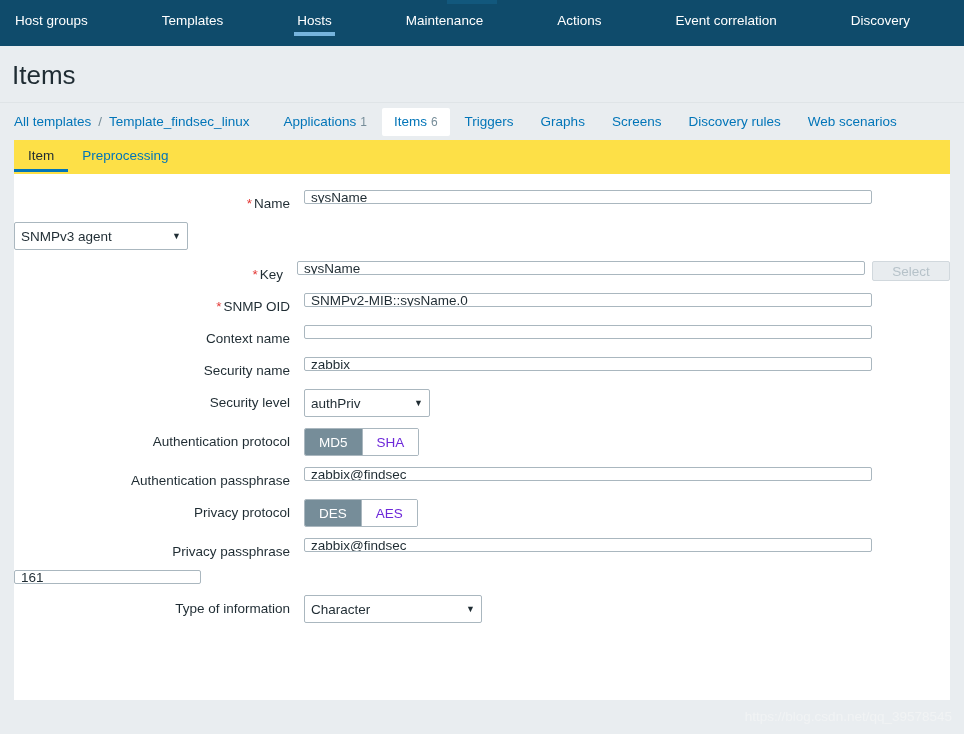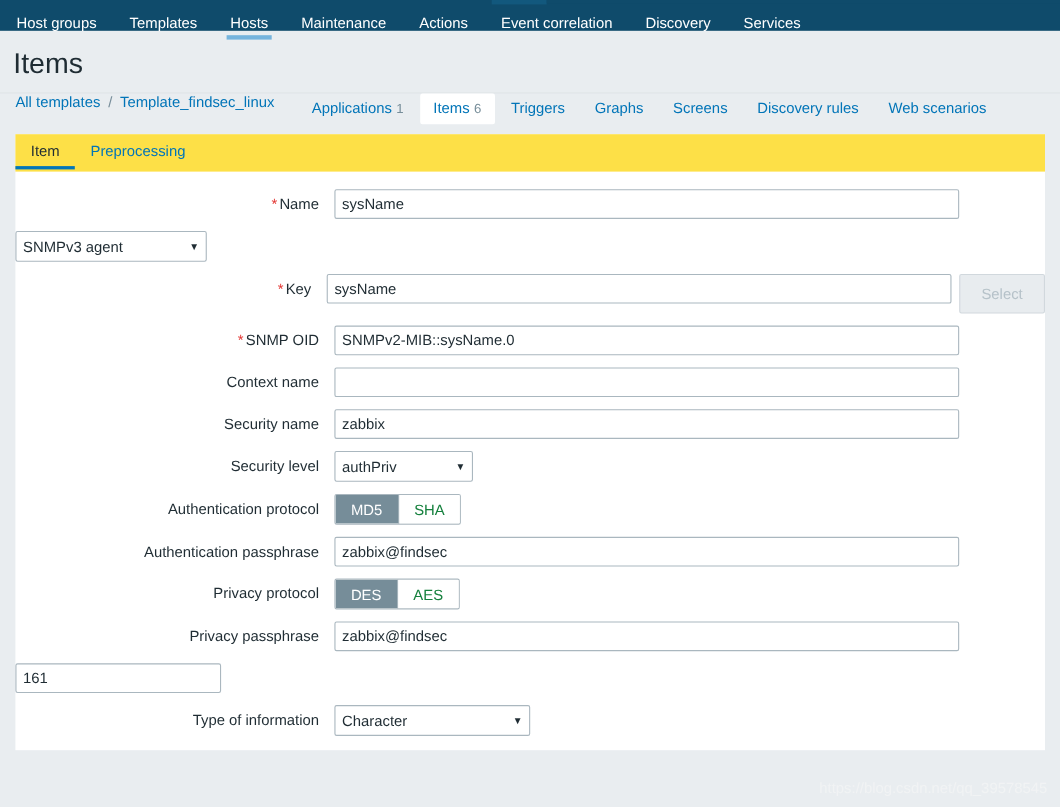--- a/index.html
+++ b/index.html
@@ -16,10 +16,11 @@
   
   .topnav {
     position: relative;
-    height: 28px;
+    height: 46px;
     background: #0f4b6b;
     display: flex;
     align-items: flex-start;
+    gap: 44px;
   }
   .topnav .nub {
     position: absolute;

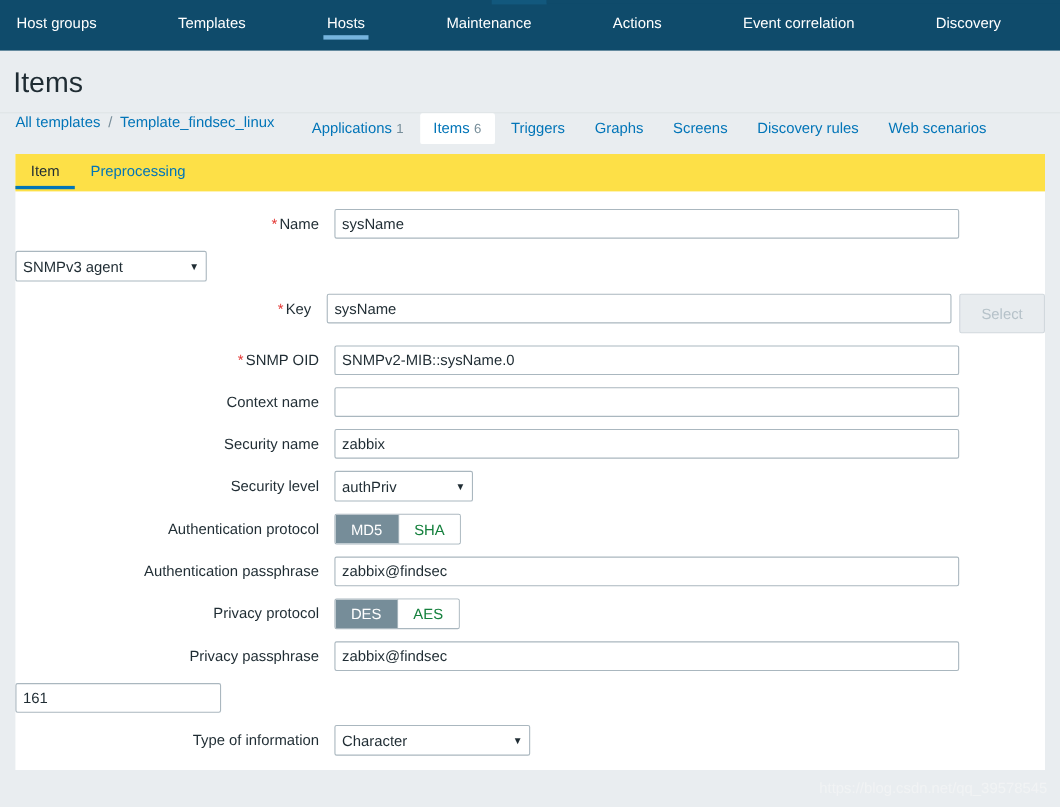--- a/index.html
+++ b/index.html
@@ -72,7 +72,7 @@
     border-top: 1px solid #dfe4e7;
     height: 38px;
     display: flex;
-    align-items: flex-start;
+    align-items: center;
     padding-left: 14px;
     font-size: 13.5px;
   }

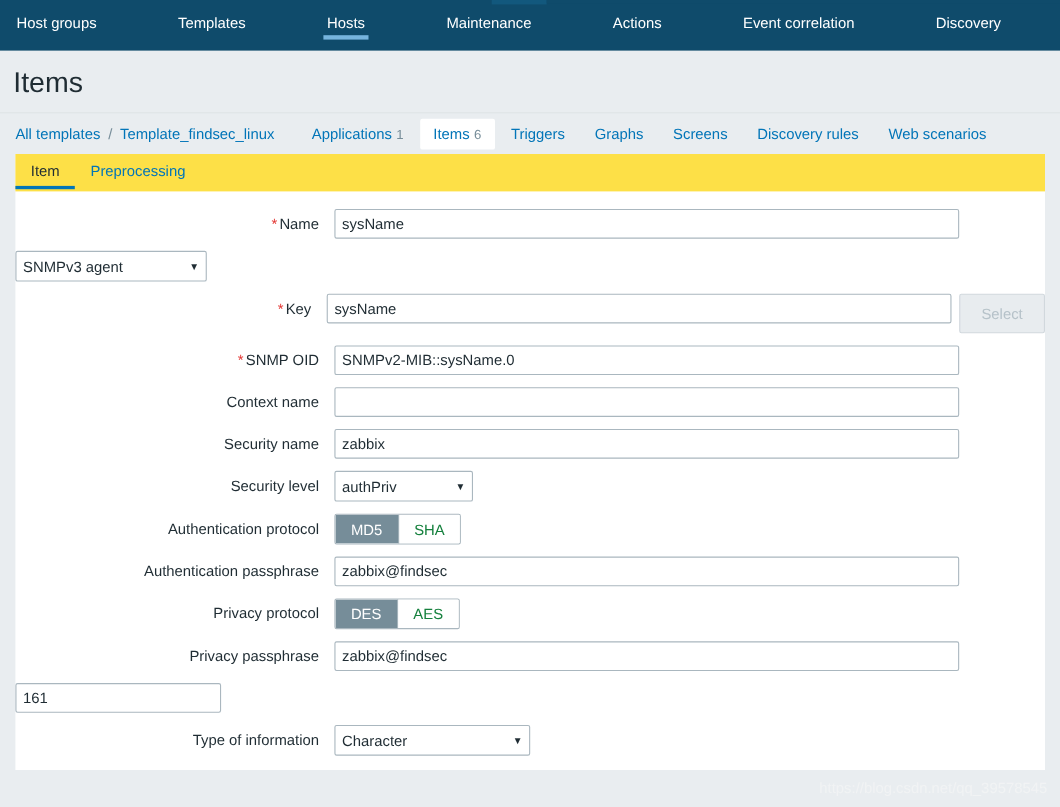--- a/index.html
+++ b/index.html
@@ -160,7 +160,7 @@
   .fctrl { display: flex; align-items: flex-start; }
 
   input.txt {
-    height: 27px;
+    height: 14px;
     border: 1px solid #aab7bf;
     background: #ffffff;
     font-size: 13.5px;

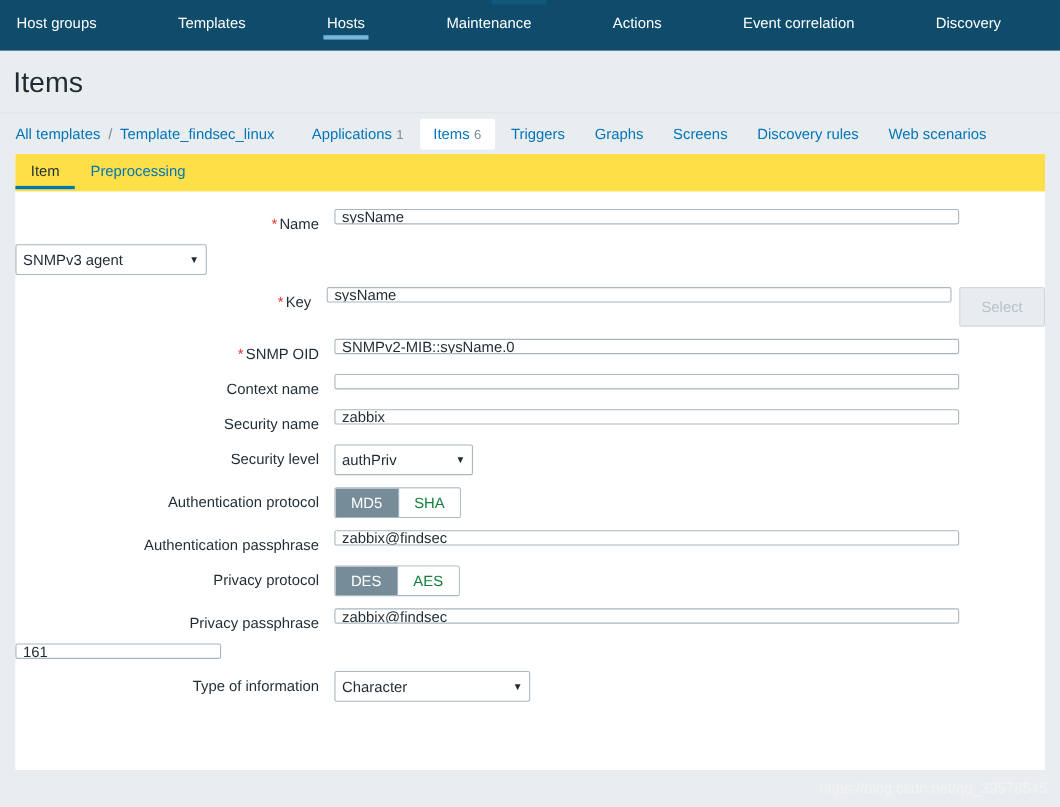--- a/index.html
+++ b/index.html
@@ -198,7 +198,7 @@
 
   .btn-select {
     width: 78px;
-    height: 36px;
+    height: 20px;
     margin-left: 7px;
     border: 1px solid #d1d8dd;
     background: #e8ecef;

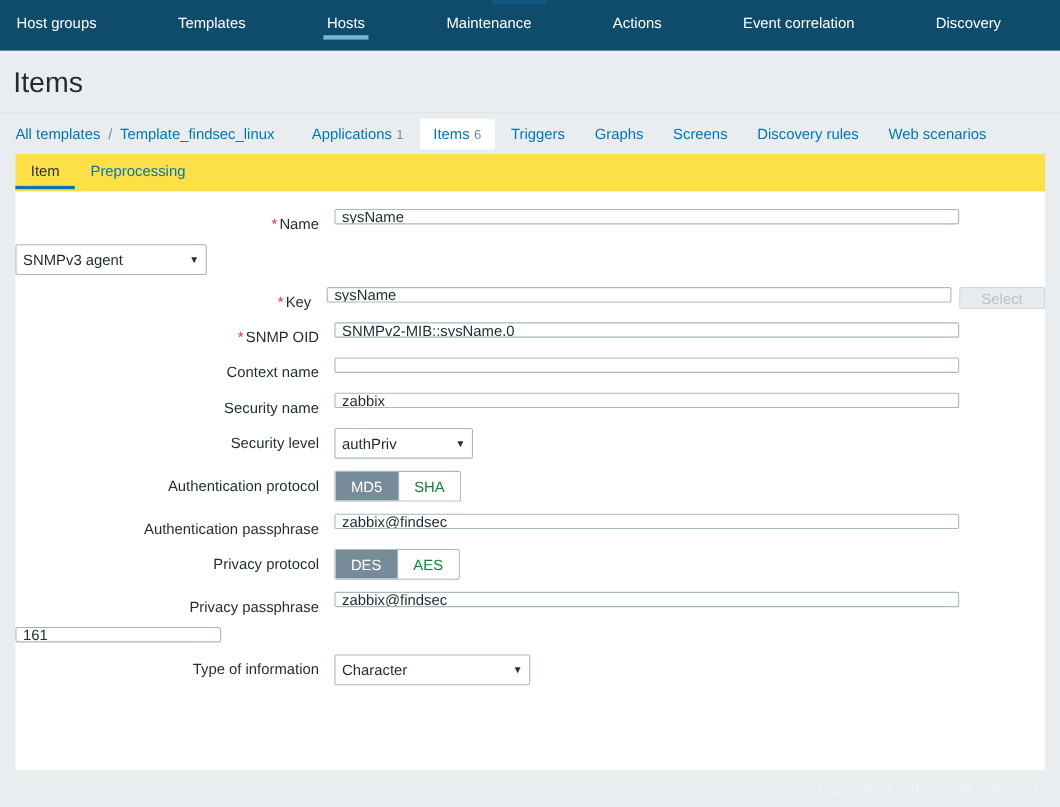--- a/index.html
+++ b/index.html
@@ -219,7 +219,7 @@
   }
   .radioset .opt {
     font-size: 13.5px;
-    color: #15803d;
+    color: #6d28d9;
     padding: 0 14px;
     display: flex;
     align-items: center;

